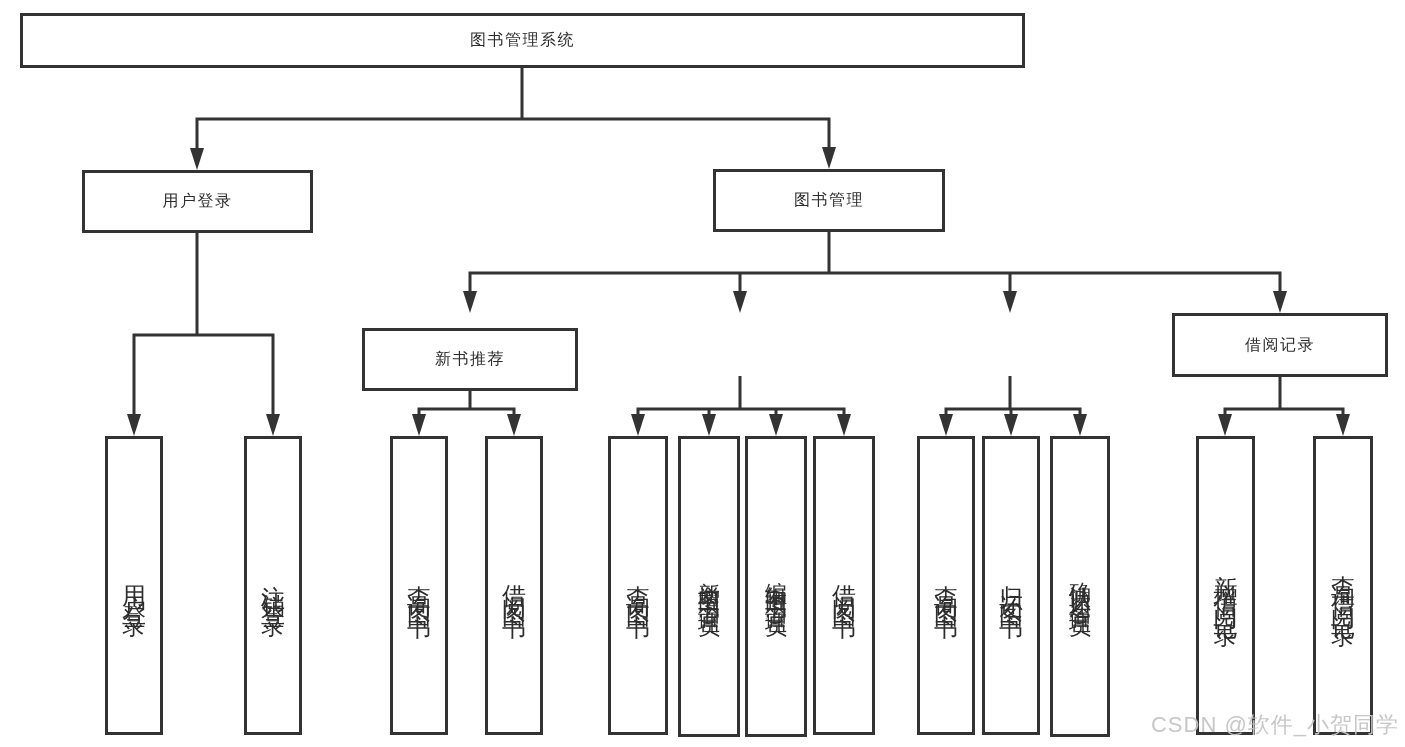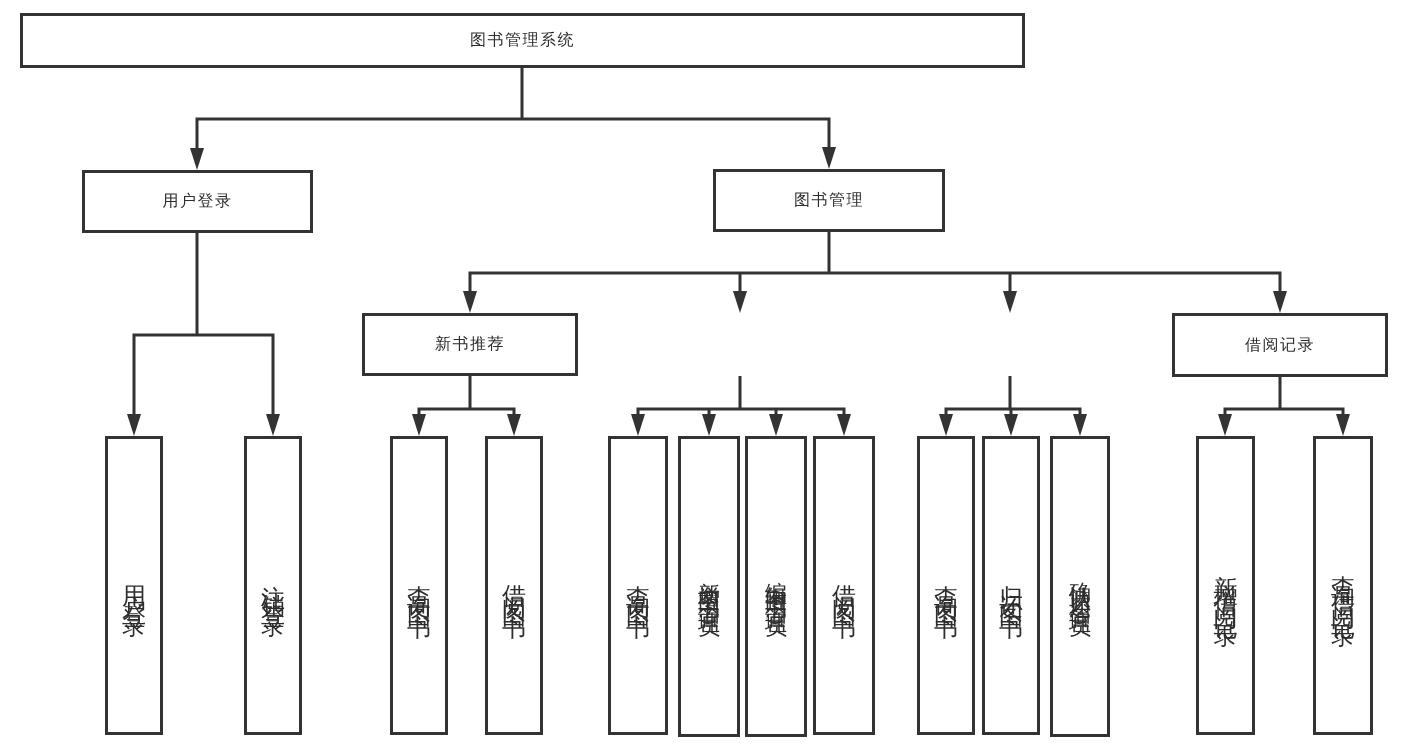--- a/index.html
+++ b/index.html
@@ -95,7 +95,7 @@
     <span class="lbl">图书管理</span>
   </div>
 
-  <div class="node hbox" style="left:362px;top:313px;width:216px;height:63px">
+  <div class="node hbox" style="left:362px;top:328px;width:216px;height:63px">
     <span class="lbl">新书推荐</span>
   </div>
   <div class="node hbox" style="left:1172px;top:313px;width:216px;height:64px">

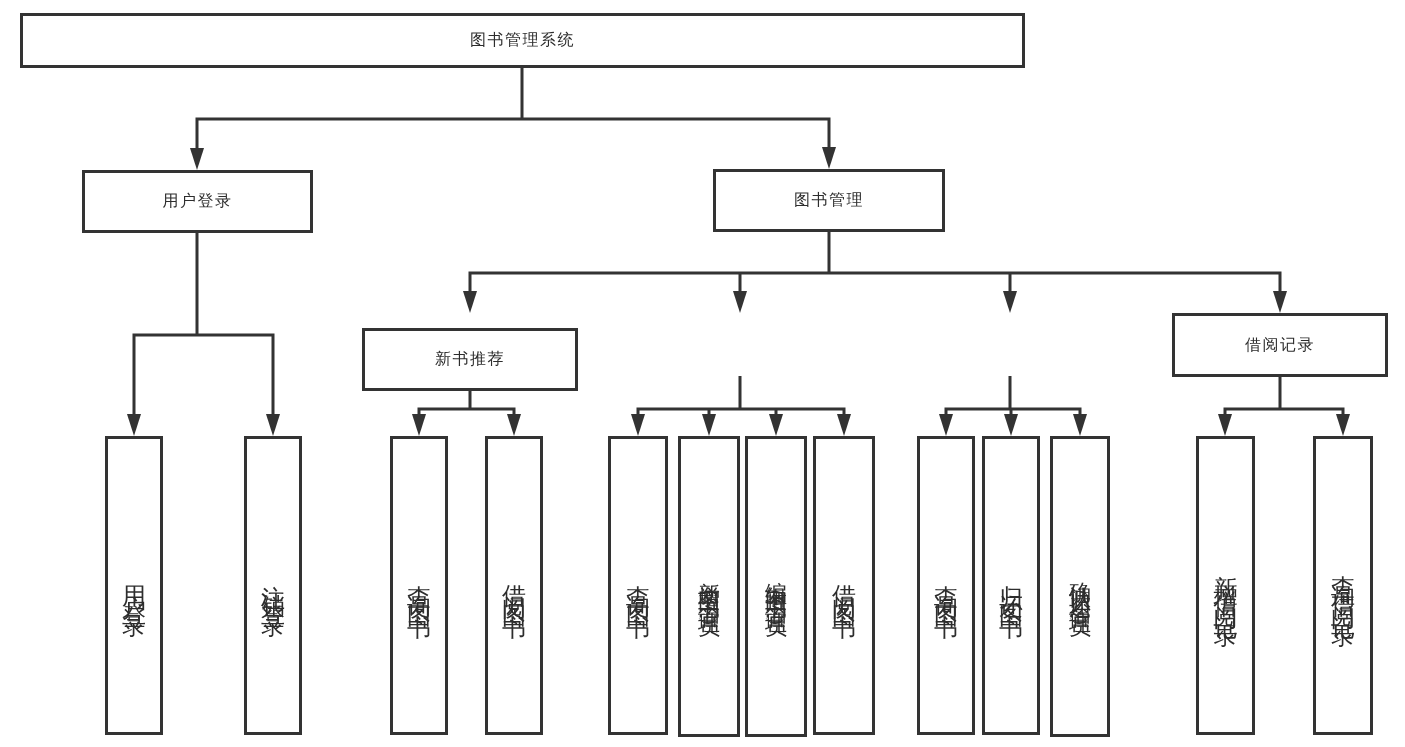--- a/index.html
+++ b/index.html
@@ -146,6 +146,7 @@
     <span class="lbl">查询借阅记录</span>
   </div>
 
+  <div id="watermark">CSDN @软件_小贺同学</div>
 
 </div>
 

